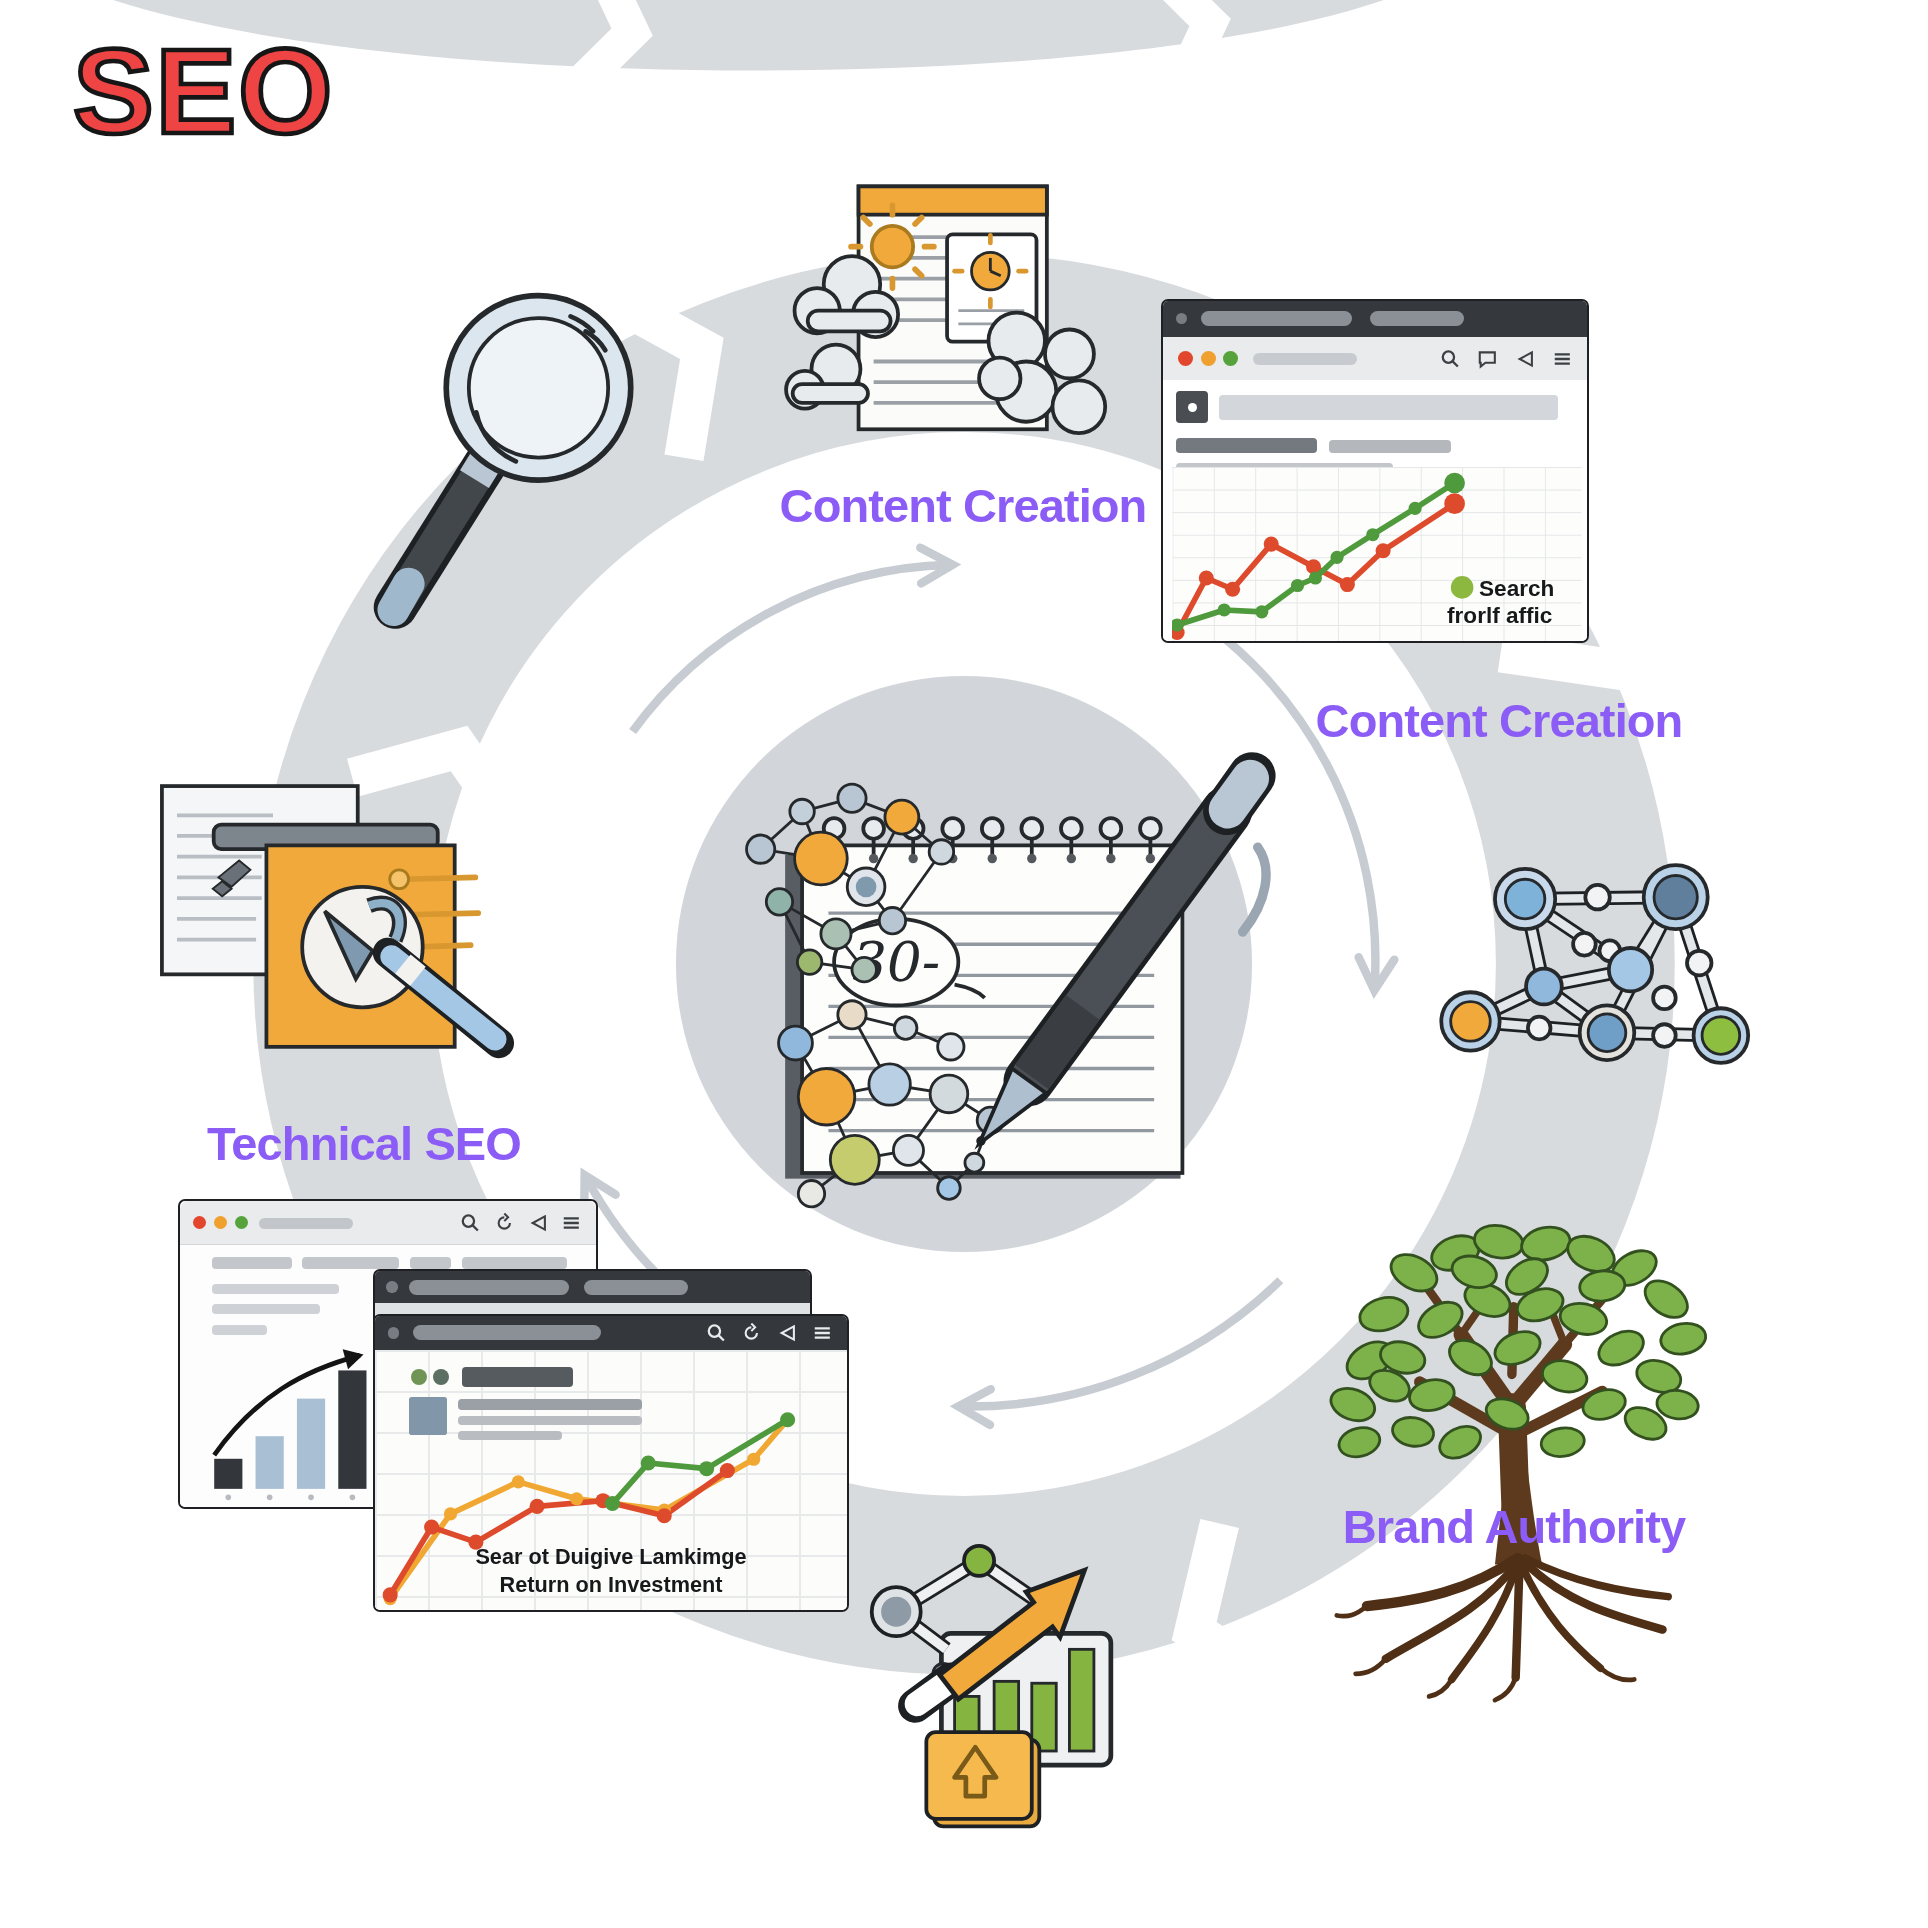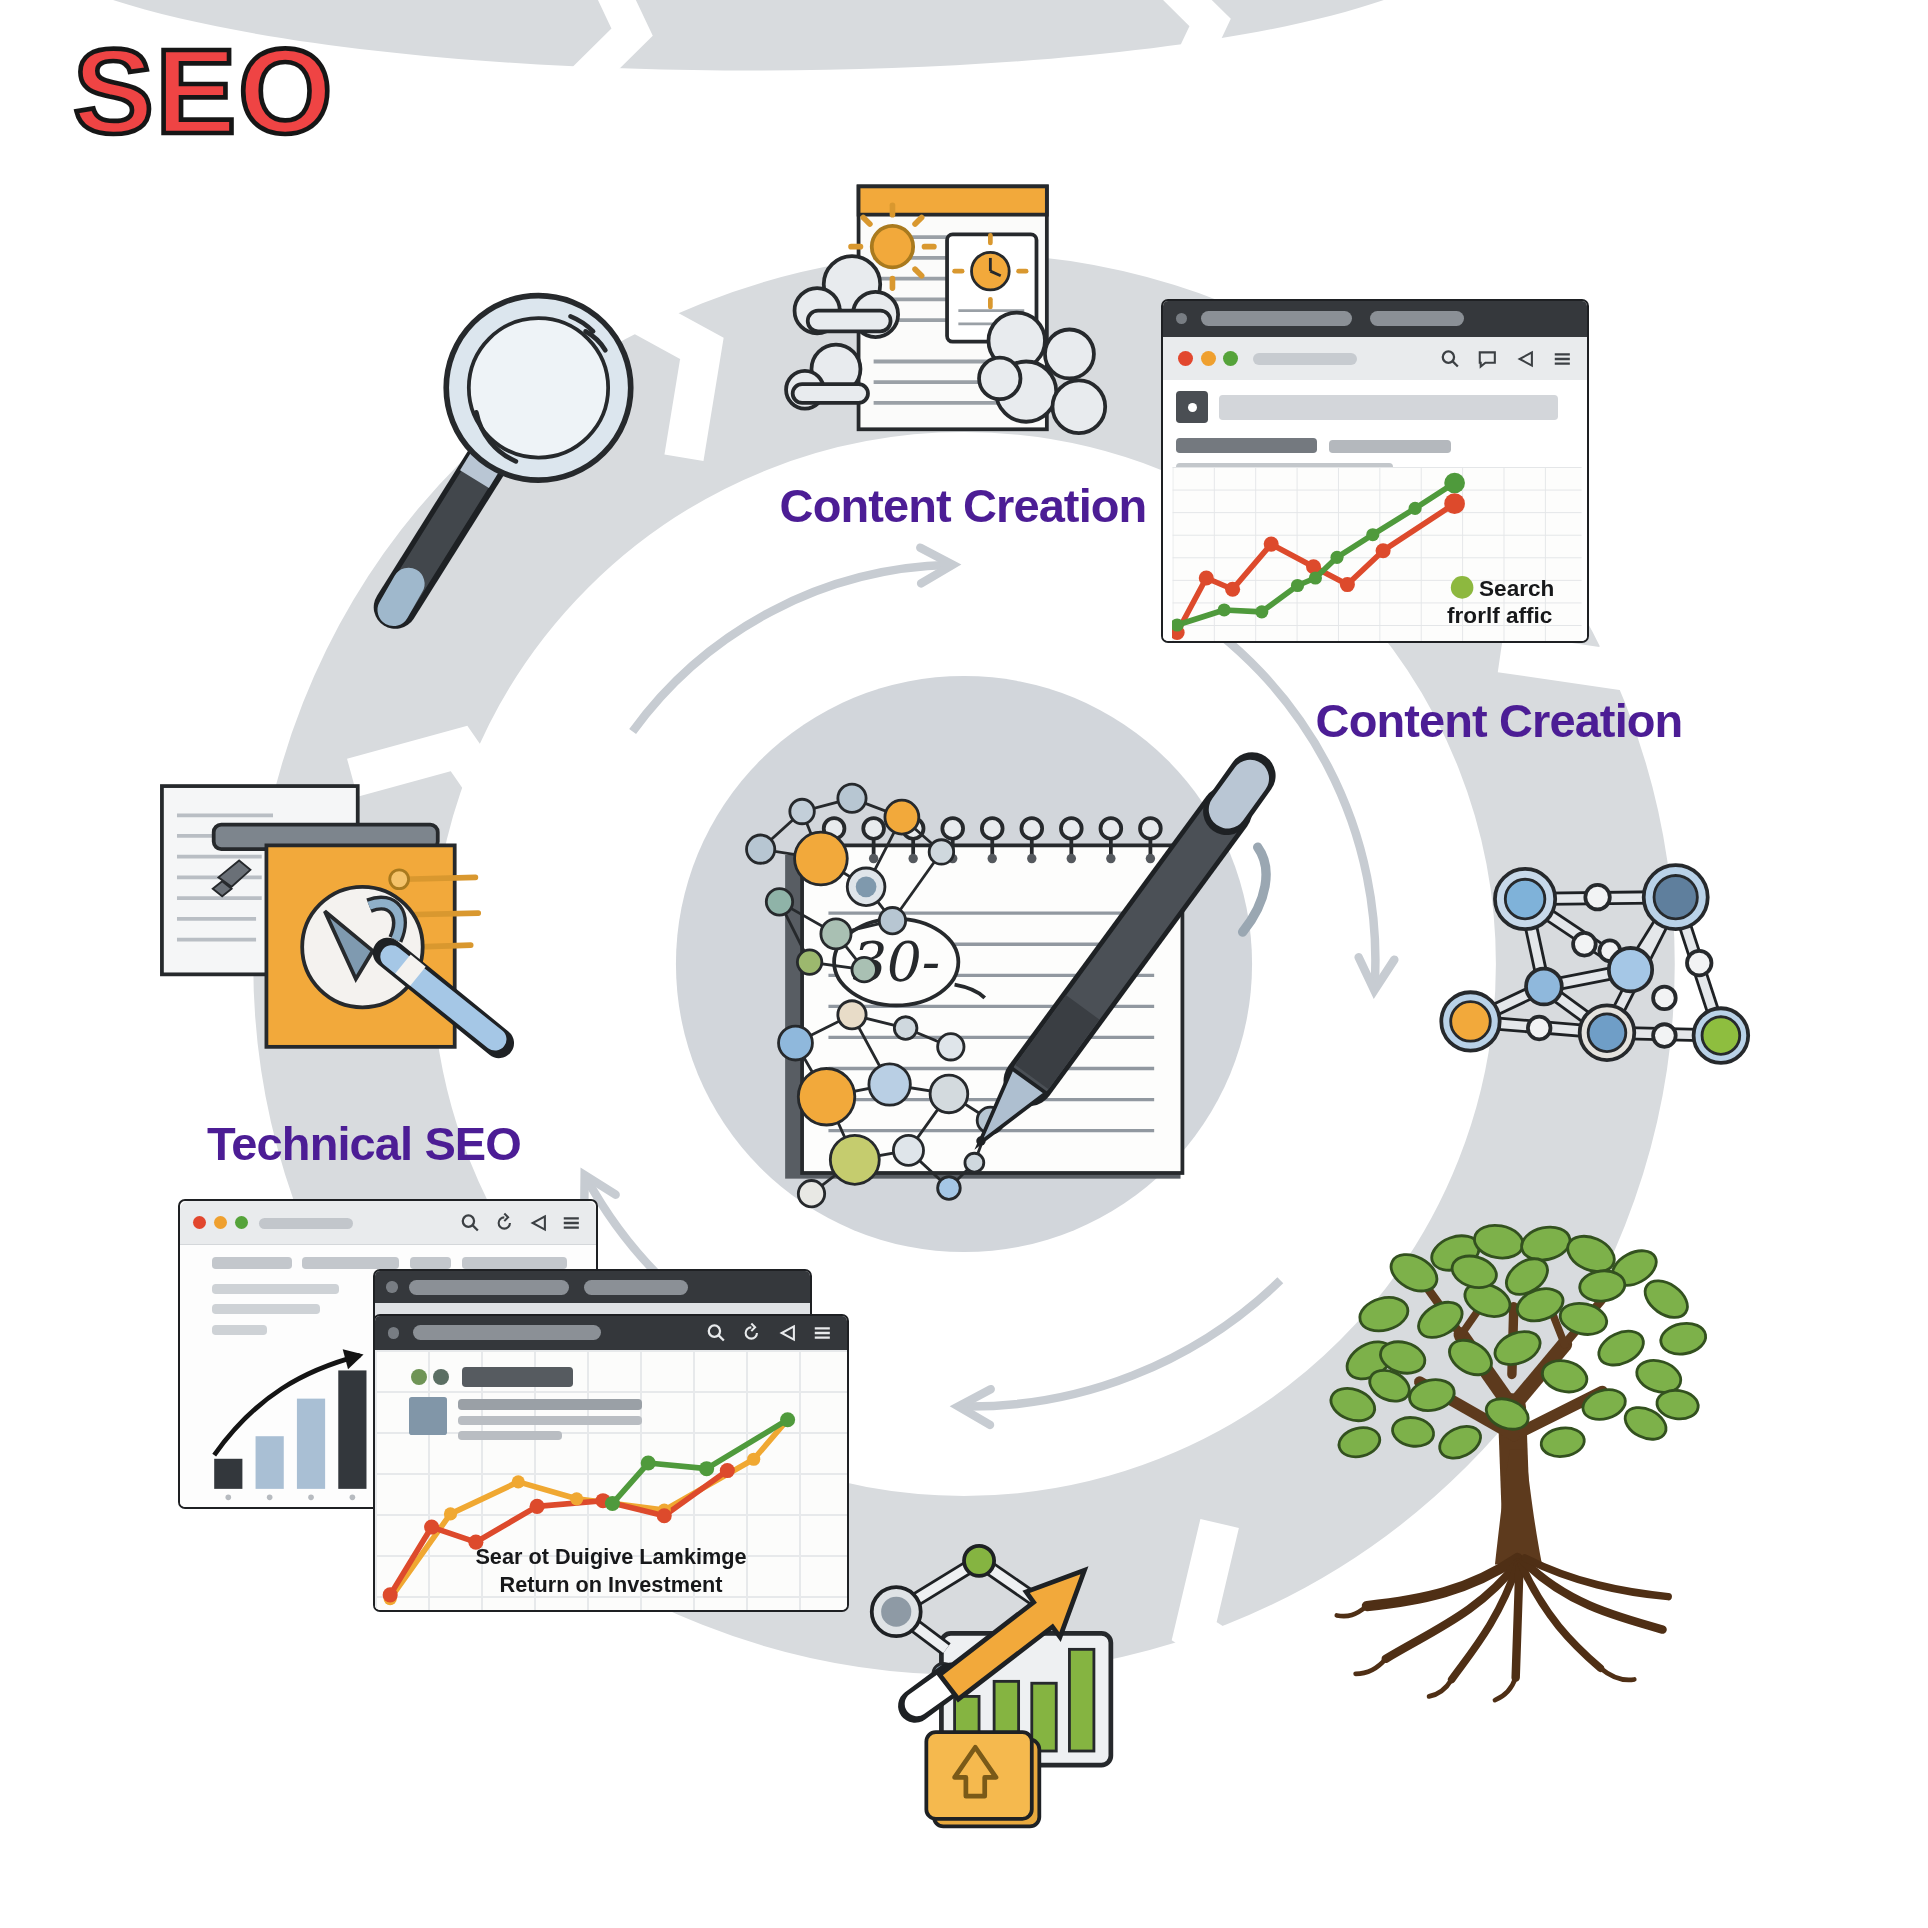--- a/index.html
+++ b/index.html
@@ -12,7 +12,7 @@
          color:#ef4444;letter-spacing:1.9px;-webkit-text-stroke:4.7px #161616;}
   
   .label{position:absolute;width:490px;text-align:center;font-size:47px;font-weight:bold;
-         color:#4c1d95;letter-spacing:-0.9px;z-index:40;}
+         color:#8b5cf6;letter-spacing:-0.9px;z-index:40;}
   
   .win{position:absolute;background:#fdfdfd;border:2.8px solid #1e2023;border-radius:7px;
        box-sizing:border-box;overflow:hidden;}

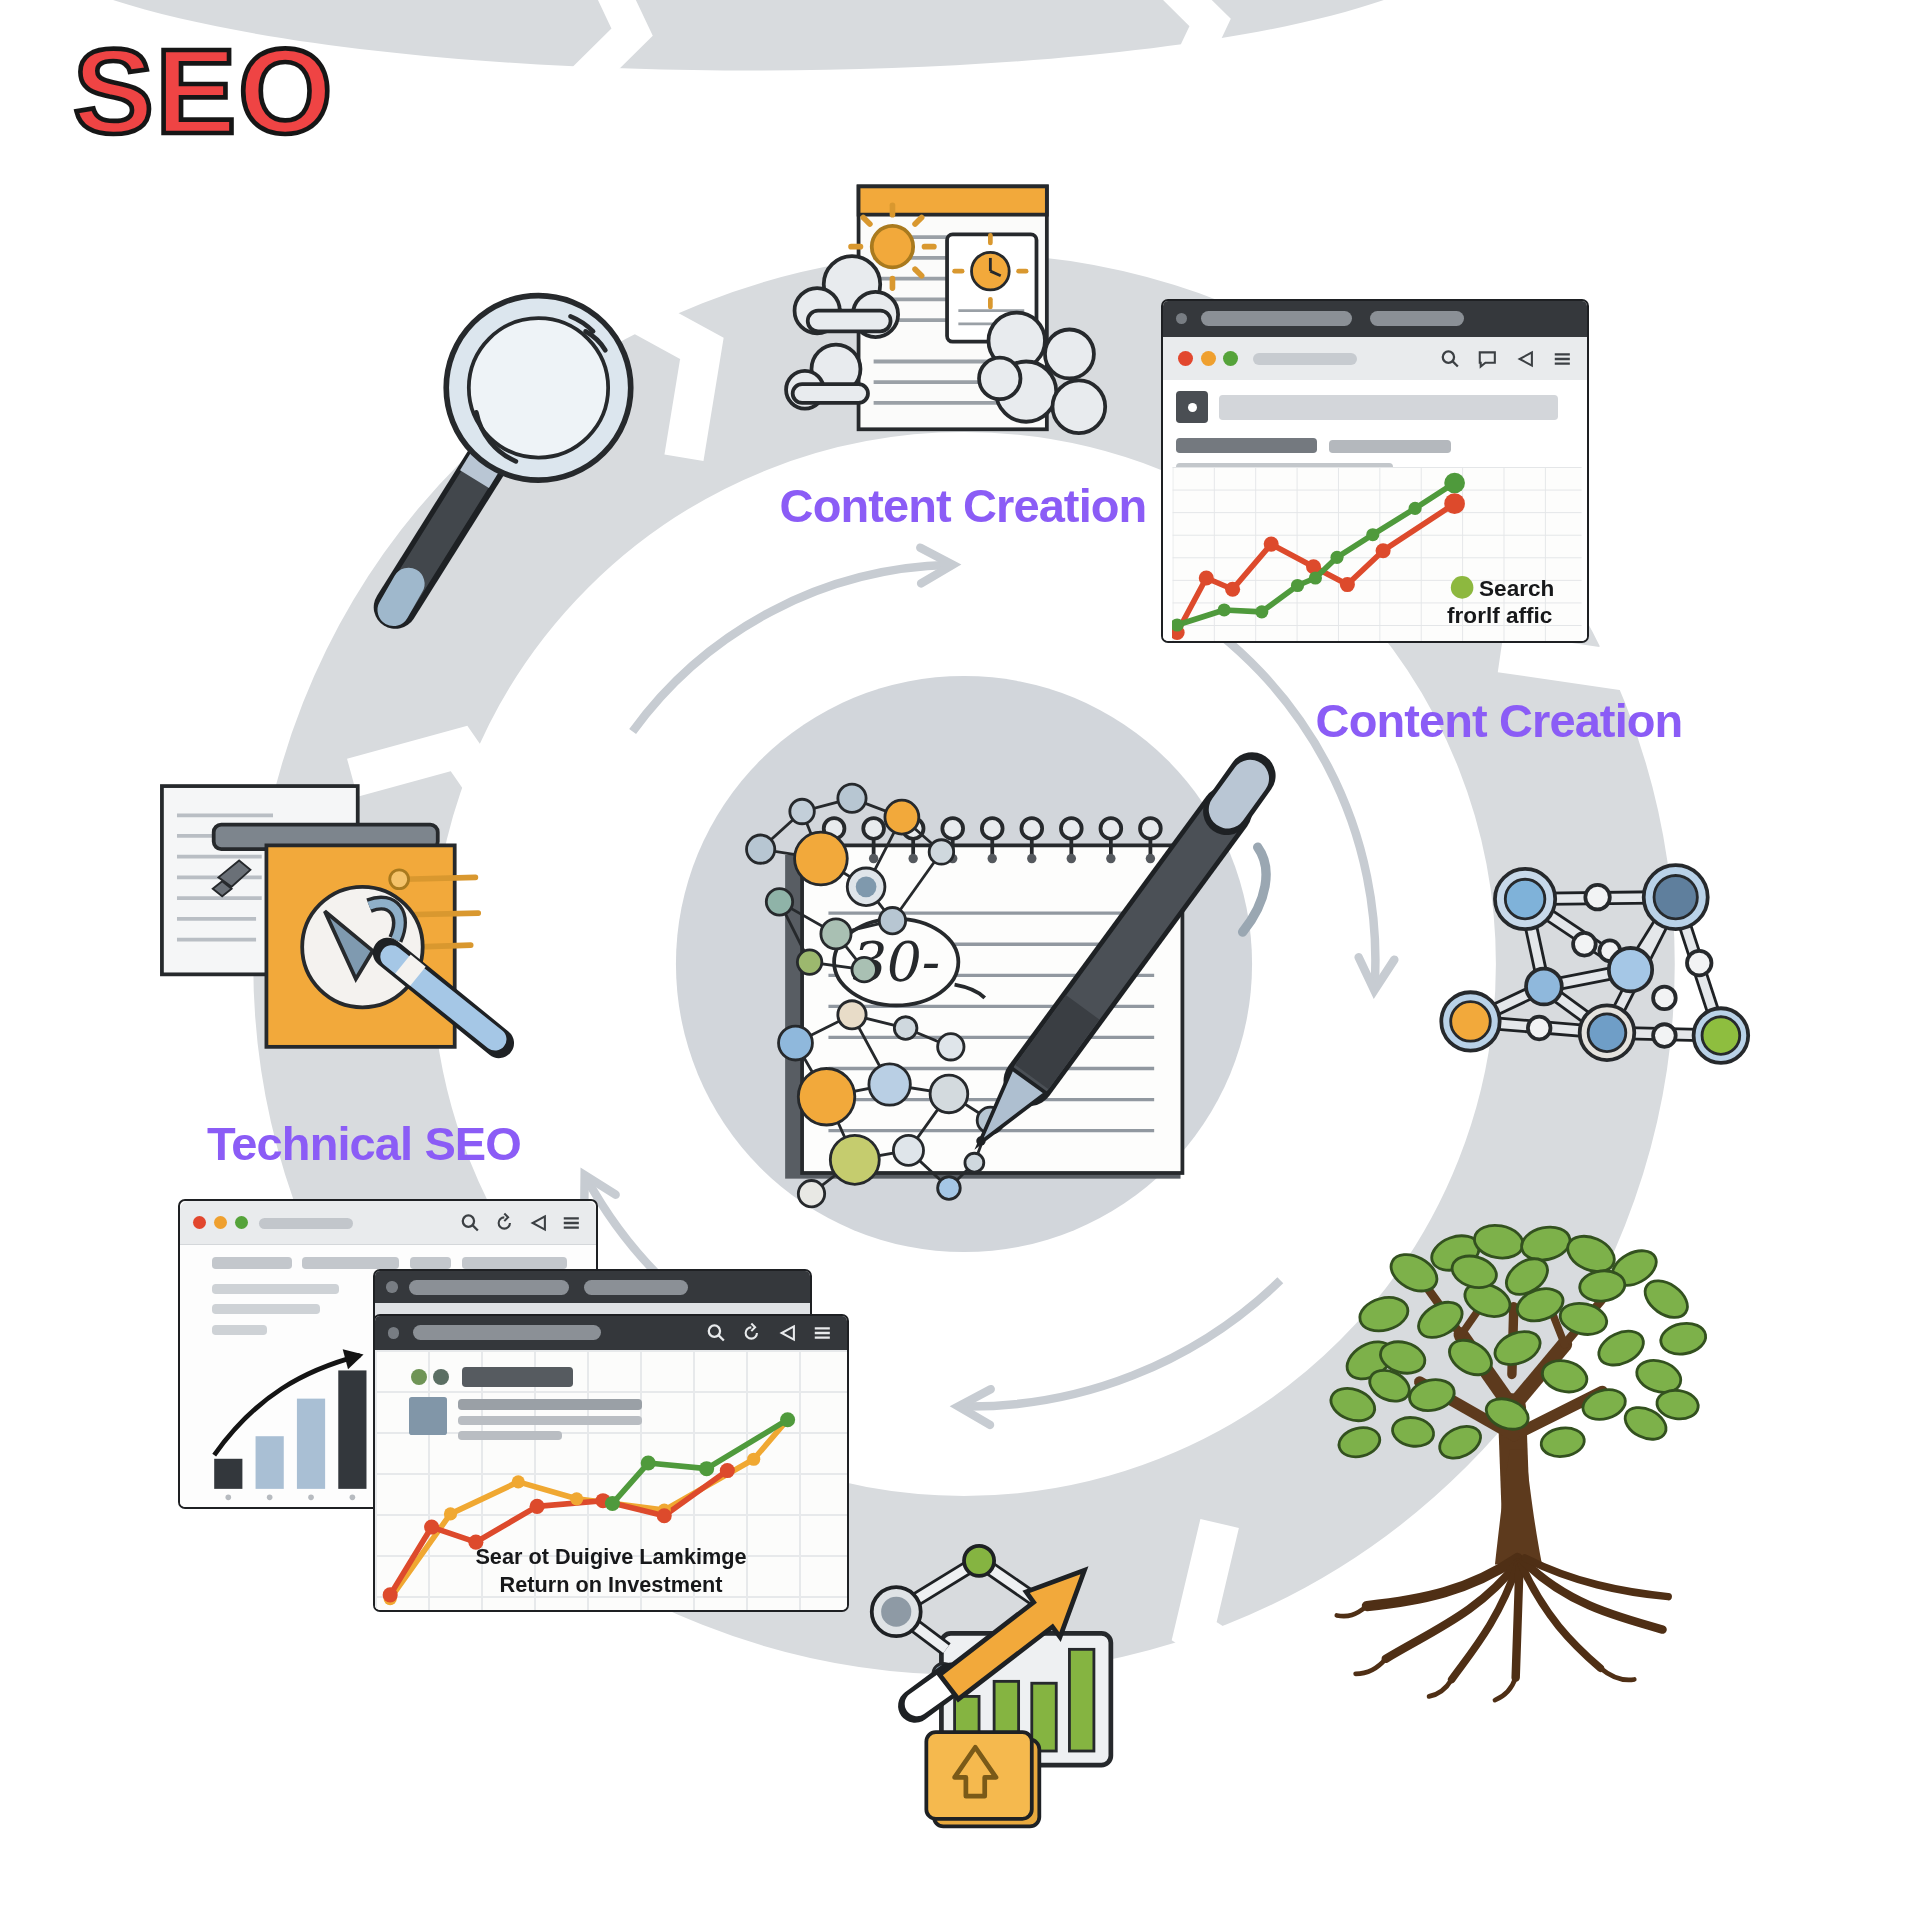--- a/index.html
+++ b/index.html
@@ -639,6 +639,7 @@
   <div id="title">SEO</div>
   <div class="label" style="left:718px;top:478px">Content Creation</div>
   <div class="label" style="left:1254px;top:693px">Content Creation</div>
+  <div class="label" style="left:1269px;top:1499px">Brand Authority</div>
   <div class="label" style="left:119px;top:1116px">Technical SEO</div>
 </div>
 

